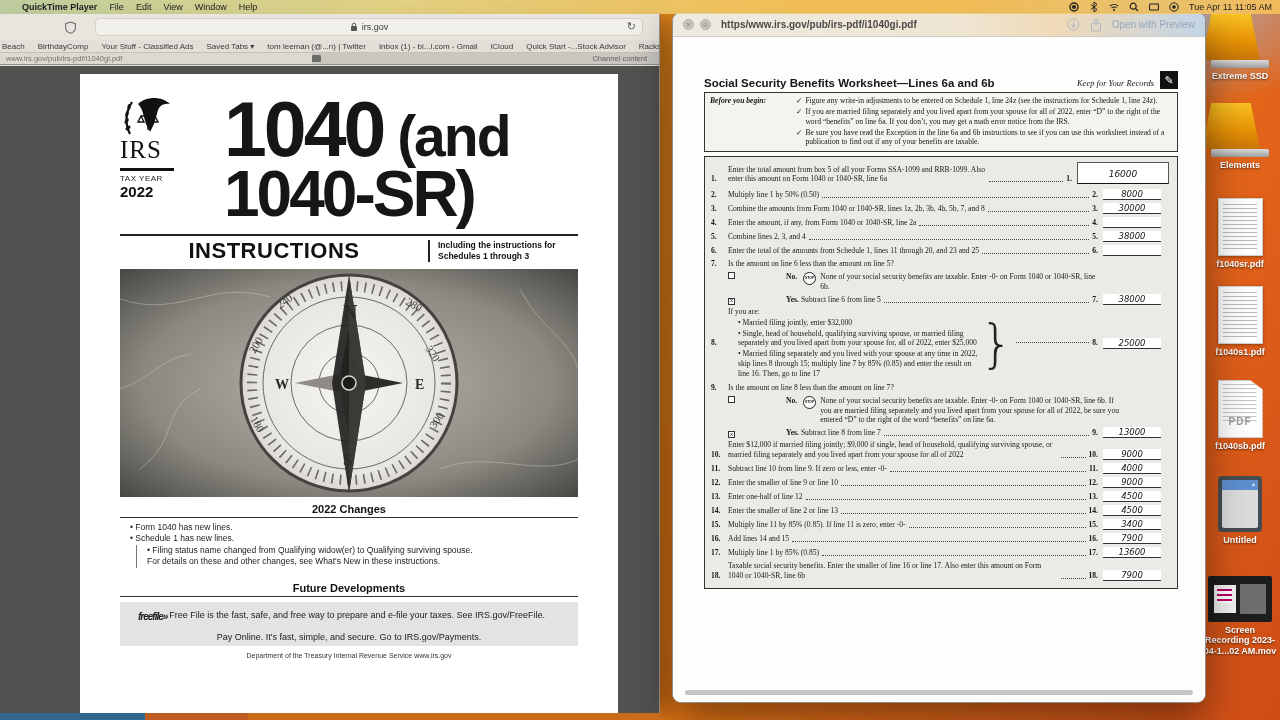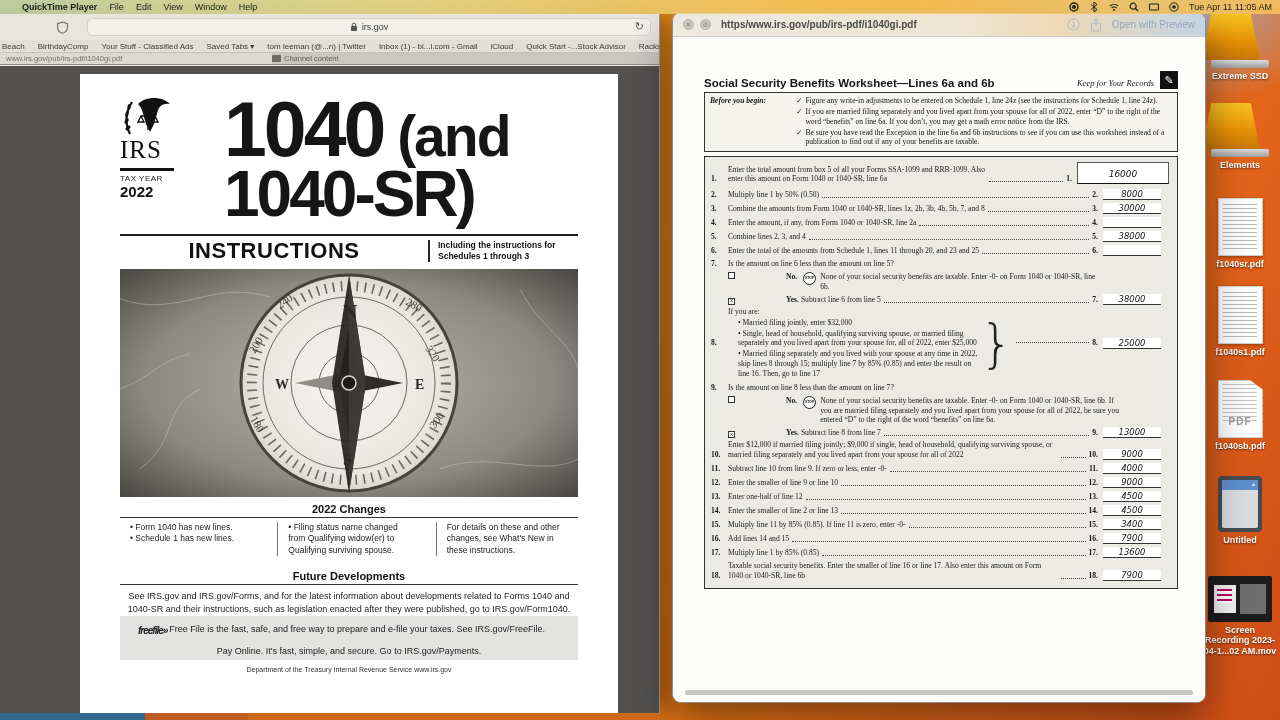--- a/index.html
+++ b/index.html
@@ -24,7 +24,7 @@
   
   .browser{position:absolute;left:0;top:14px;width:660px;height:699px;background:#e8e5de;
     border-right:1px solid #9a978f;box-shadow:8px 0 22px rgba(0,0,0,.35);overflow:hidden;}
-  .btoolbar{height:26px;display:flex;align-items:center;padding:0 8px;gap:18px;background:#e8e5de;}
+  .btoolbar{height:26px;display:flex;align-items:center;padding:0 16px;gap:18px;background:#e8e5de;}
   .shield{width:13px;height:13px;margin-left:48px;}
   .urlbox{flex:1;height:18px;background:#f2f0ea;border:1px solid #d4d1c9;border-radius:5px;
     display:flex;align-items:center;justify-content:center;gap:4px;font-size:9px;color:#3c3c3c;position:relative;}

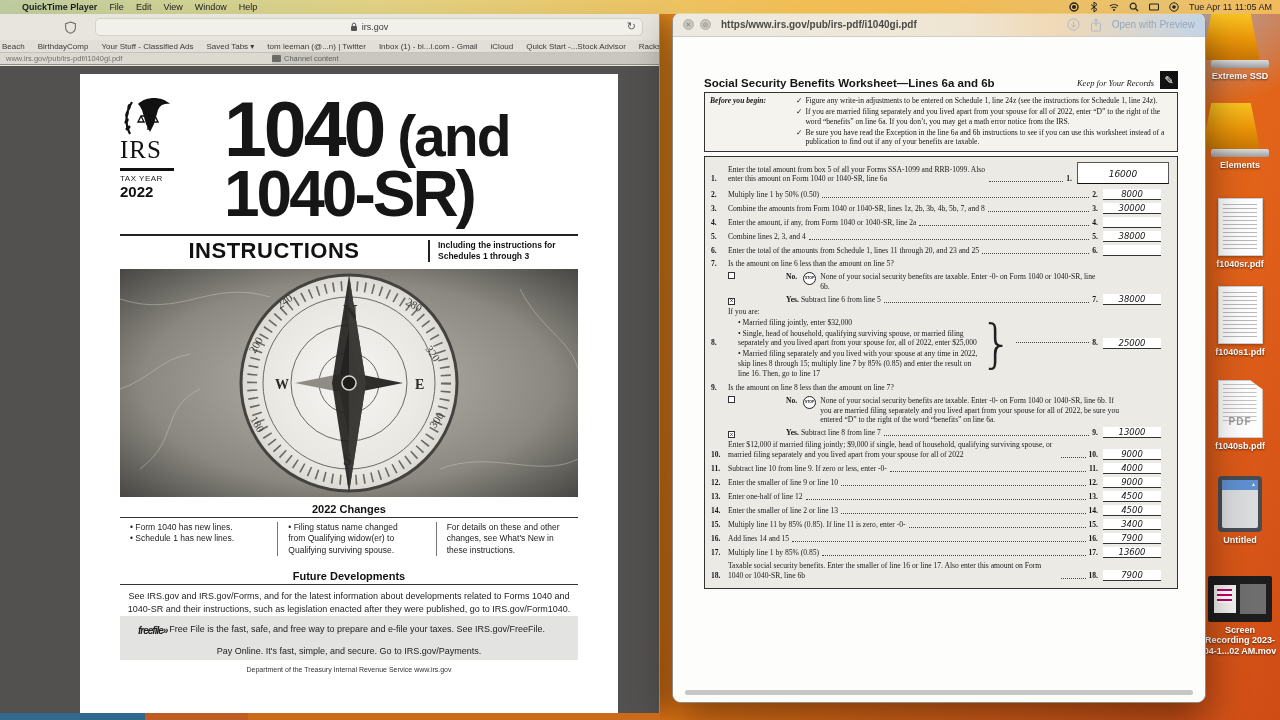--- a/index.html
+++ b/index.html
@@ -32,7 +32,7 @@
   .bookmarks{height:13px;display:flex;gap:13px;align-items:center;padding:0 4px 0 2px;font-size:8px;
     color:#3a3a38;background:#e2dfd8;overflow:hidden;white-space:nowrap;border-bottom:1px solid #c4c1ba;}
   .statusstrip{height:12px;display:flex;background:#c9c7c0;border-bottom:1px solid #8e8c86;font-size:7.5px;color:#71716e;}
-  .statusstrip .tabL{width:272px;background:#dcd9d1;padding:1px 6px;overflow:hidden;white-space:nowrap;}
+  .statusstrip .tabL{width:312px;background:#dcd9d1;padding:1px 6px;overflow:hidden;white-space:nowrap;}
   .statusstrip .tabR{flex:1;display:flex;justify-content:flex-start;align-items:center;gap:3px;padding-right:4px;color:#5f5f5c;}
   .castico{width:9px;height:7px;background:#6b6b68;border-radius:1px;display:inline-block;}
   .bcontent{position:absolute;left:0;top:52px;right:0;bottom:0;background:#525150;}

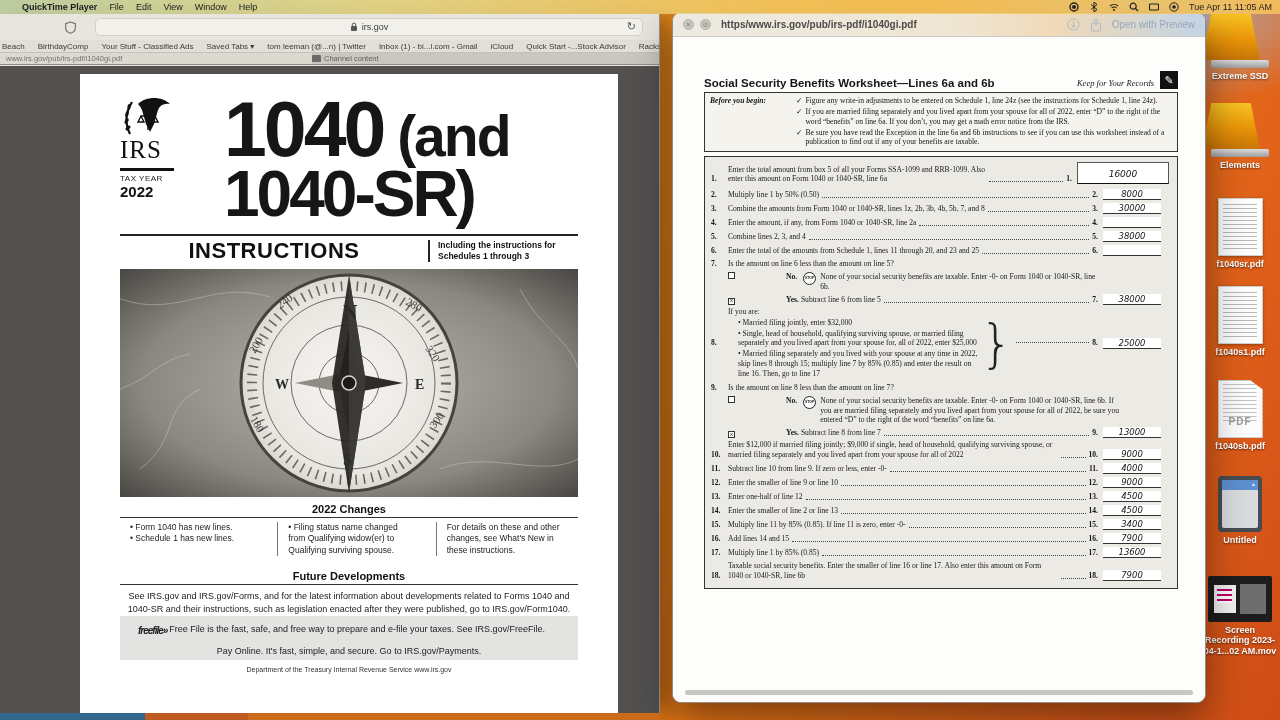--- a/index.html
+++ b/index.html
@@ -33,7 +33,7 @@
     color:#3a3a38;background:#e2dfd8;overflow:hidden;white-space:nowrap;border-bottom:1px solid #c4c1ba;}
   .statusstrip{height:12px;display:flex;background:#c9c7c0;border-bottom:1px solid #8e8c86;font-size:7.5px;color:#71716e;}
   .statusstrip .tabL{width:312px;background:#dcd9d1;padding:1px 6px;overflow:hidden;white-space:nowrap;}
-  .statusstrip .tabR{flex:1;display:flex;justify-content:flex-start;align-items:center;gap:3px;padding-right:4px;color:#5f5f5c;}
+  .statusstrip .tabR{flex:1;display:flex;justify-content:space-between;align-items:center;gap:3px;padding-right:12px;color:#5f5f5c;}
   .castico{width:9px;height:7px;background:#6b6b68;border-radius:1px;display:inline-block;}
   .bcontent{position:absolute;left:0;top:52px;right:0;bottom:0;background:#525150;}
   

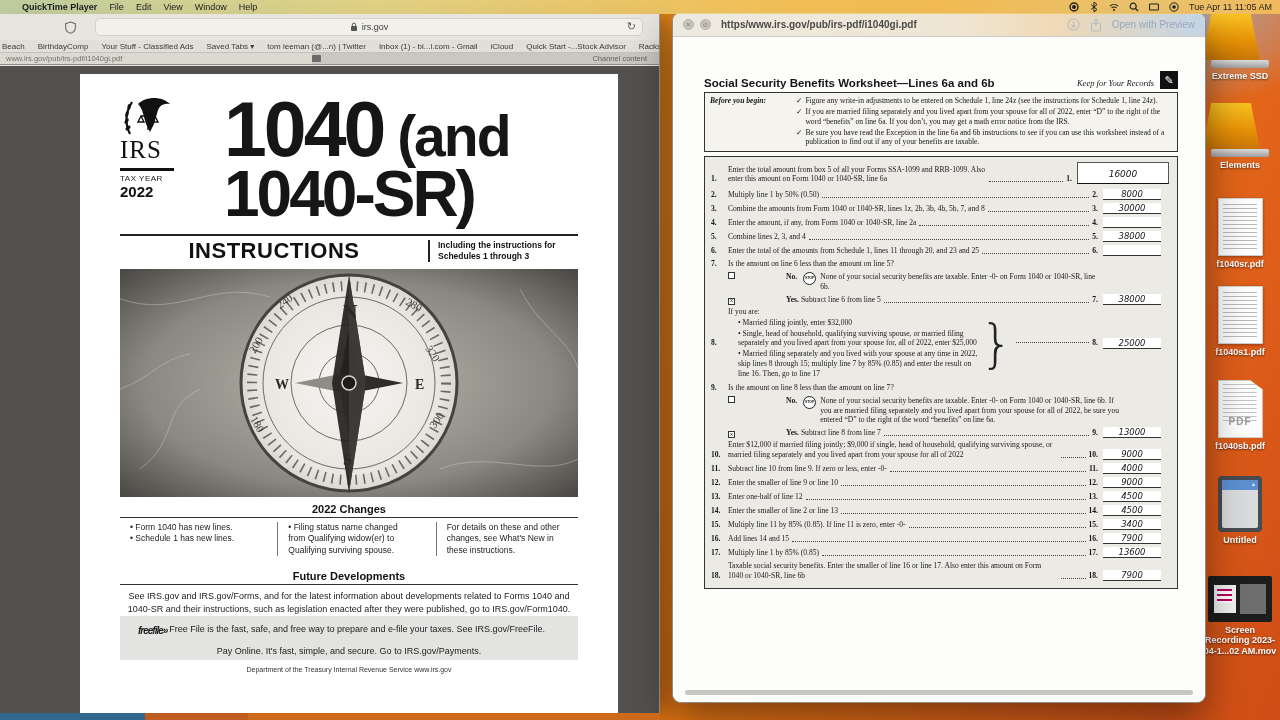--- a/index.html
+++ b/index.html
@@ -56,7 +56,7 @@
   .compass{margin-top:5px;width:458px;height:228px;overflow:hidden;background:#777;}
   .chg-title{text-align:center;font-weight:bold;font-size:11px;margin-top:6px;}
   .chg-rule{border-top:1px solid #333;margin-top:2px;}
-  .chg-cols{display:flex;margin-top:4px;font-size:8.5px;color:#222;line-height:1.35;}
+  .chg-cols{display:flex;margin-top:4px;font-size:8.5px;color:#222;line-height:1.35;flex-direction:column;}
   .chg-cols > div{flex:1;padding:0 10px;white-space:pre-line;}
   .chg-cols > div + div{border-left:1px solid #777;margin-left:16px;}
   .fut-title{text-align:center;font-weight:bold;font-size:11px;margin-top:14px;}

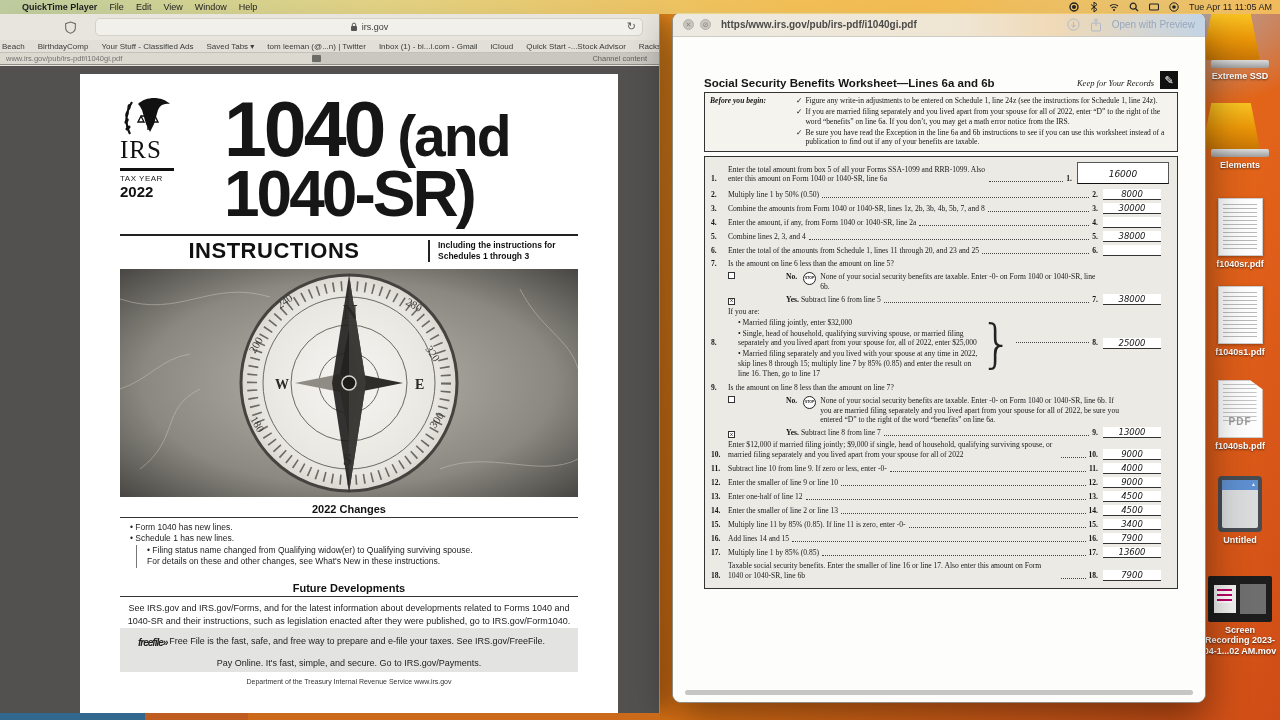--- a/index.html
+++ b/index.html
@@ -299,7 +299,6 @@
       </div>
       <div class="fut-title">Future Developments</div>
       <div class="fut-rule"></div>
-      <div class="fut-text">See IRS.gov and IRS.gov/Forms, and for the latest information about developments related to Forms 1040 and 1040-SR and their instructions, such as legislation enacted after they were published, go to IRS.gov/Form1040.</div>
       <div class="graybar">
         <span class="freefile-logo"><span>freefile</span><span>»</span></span>
         <span>Free File is the fast, safe, and free way to prepare and e-file your taxes. See IRS.gov/FreeFile.</span>

